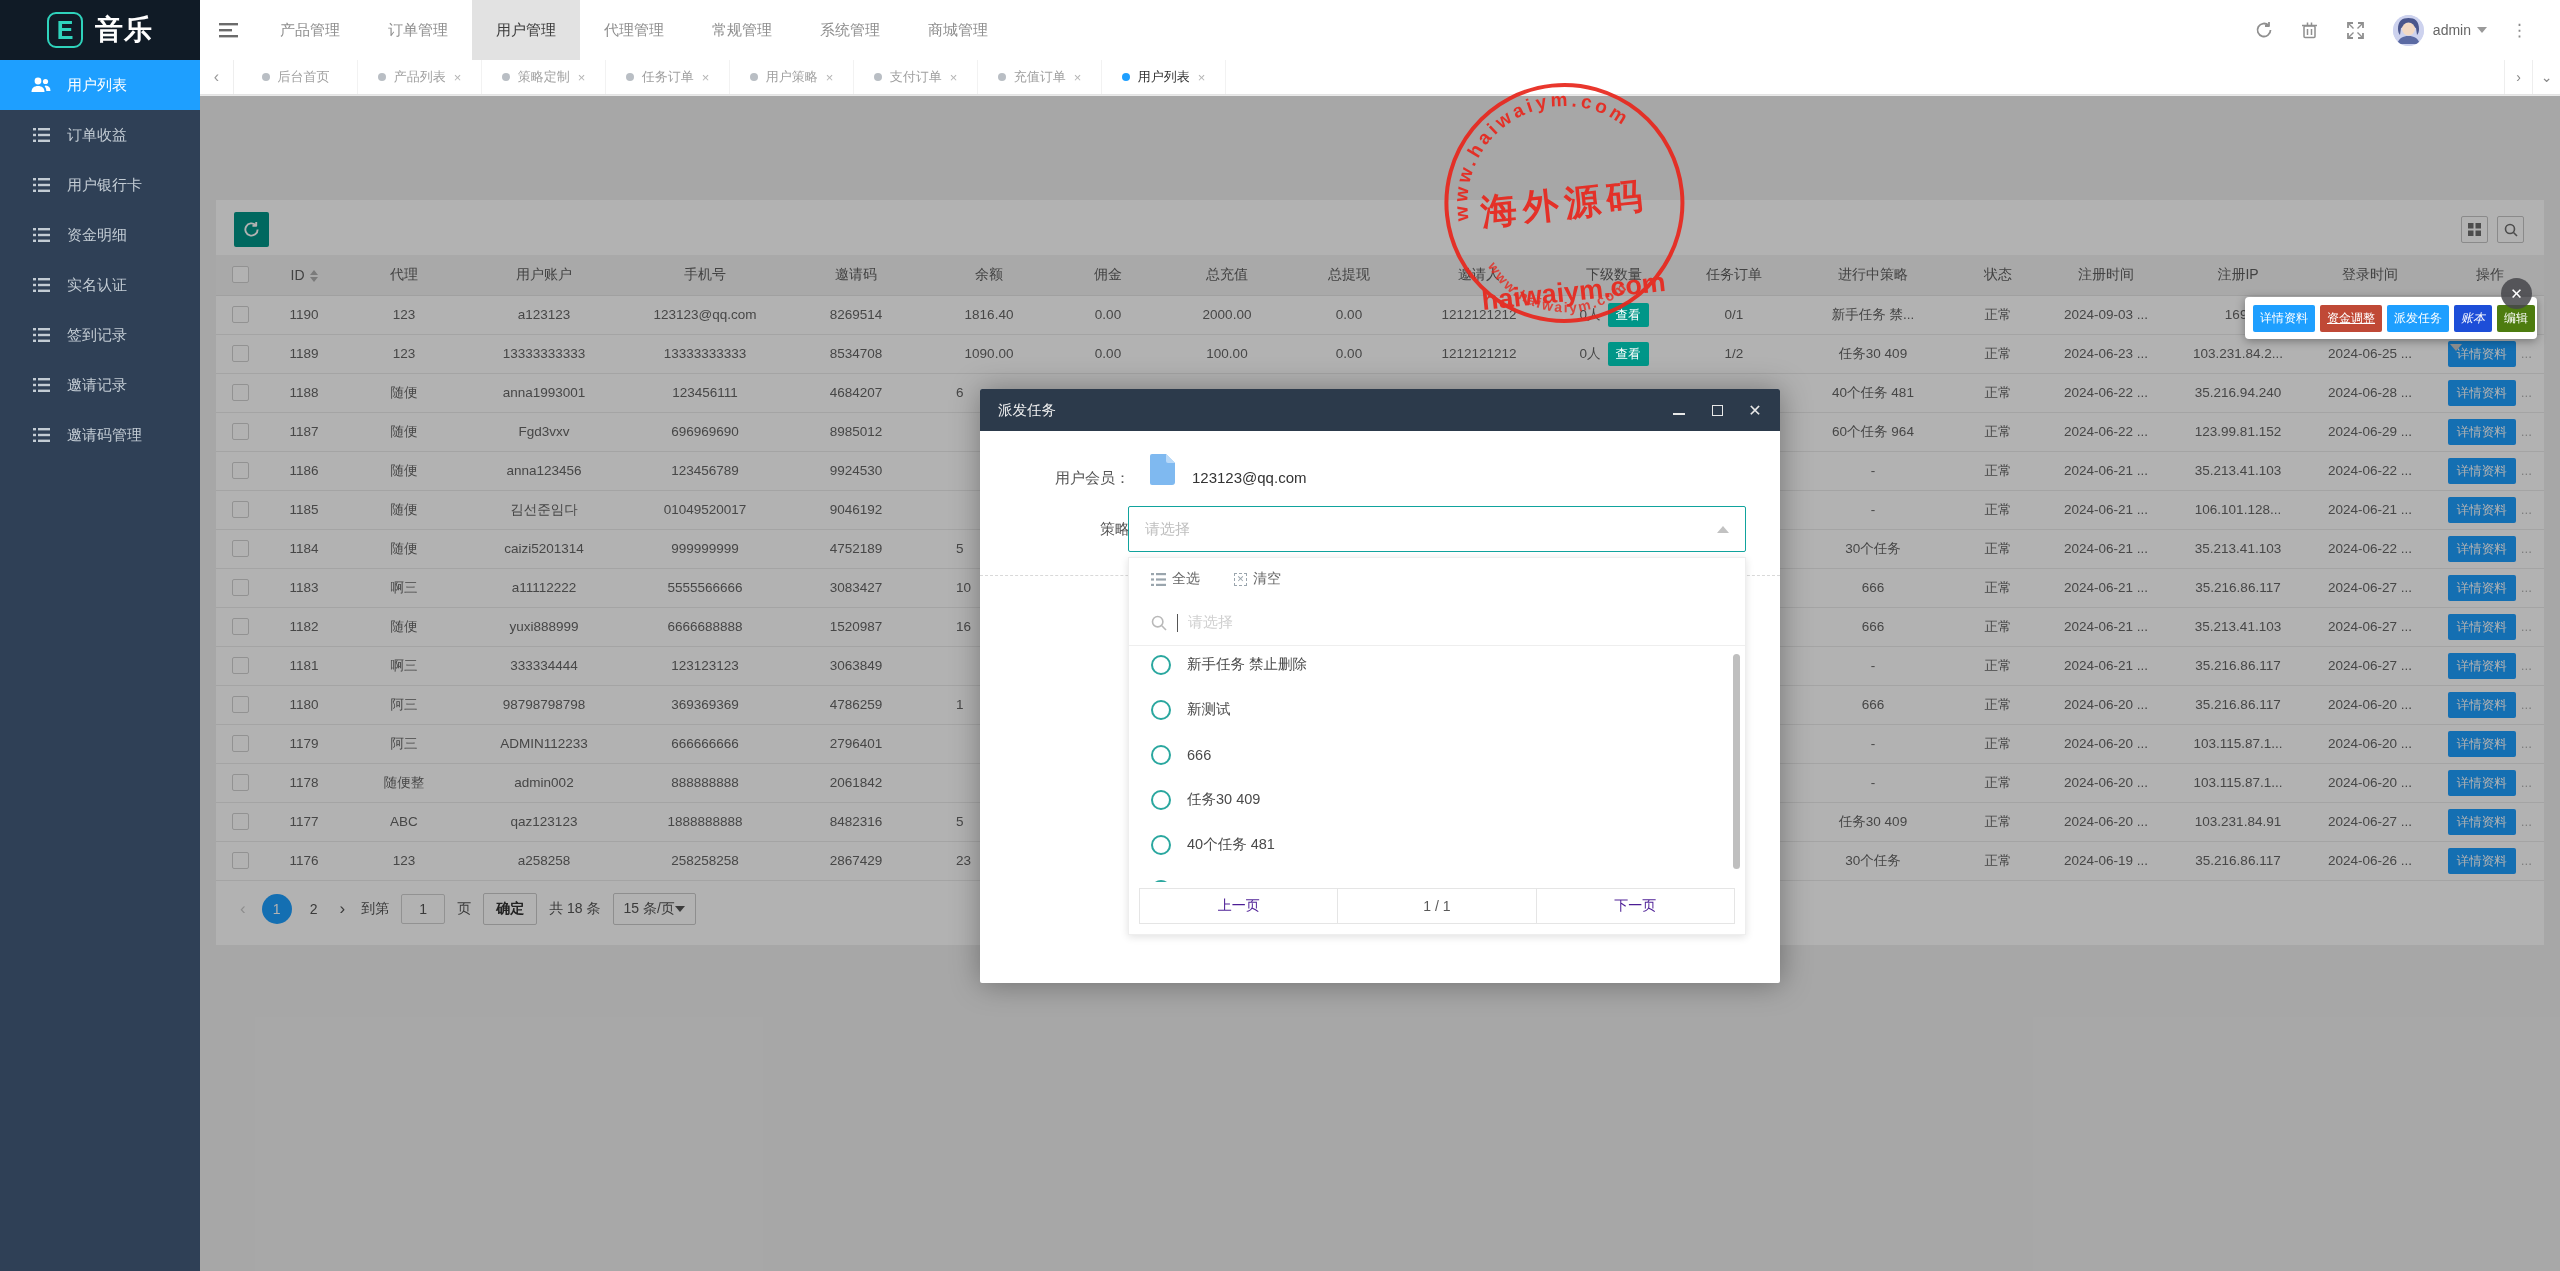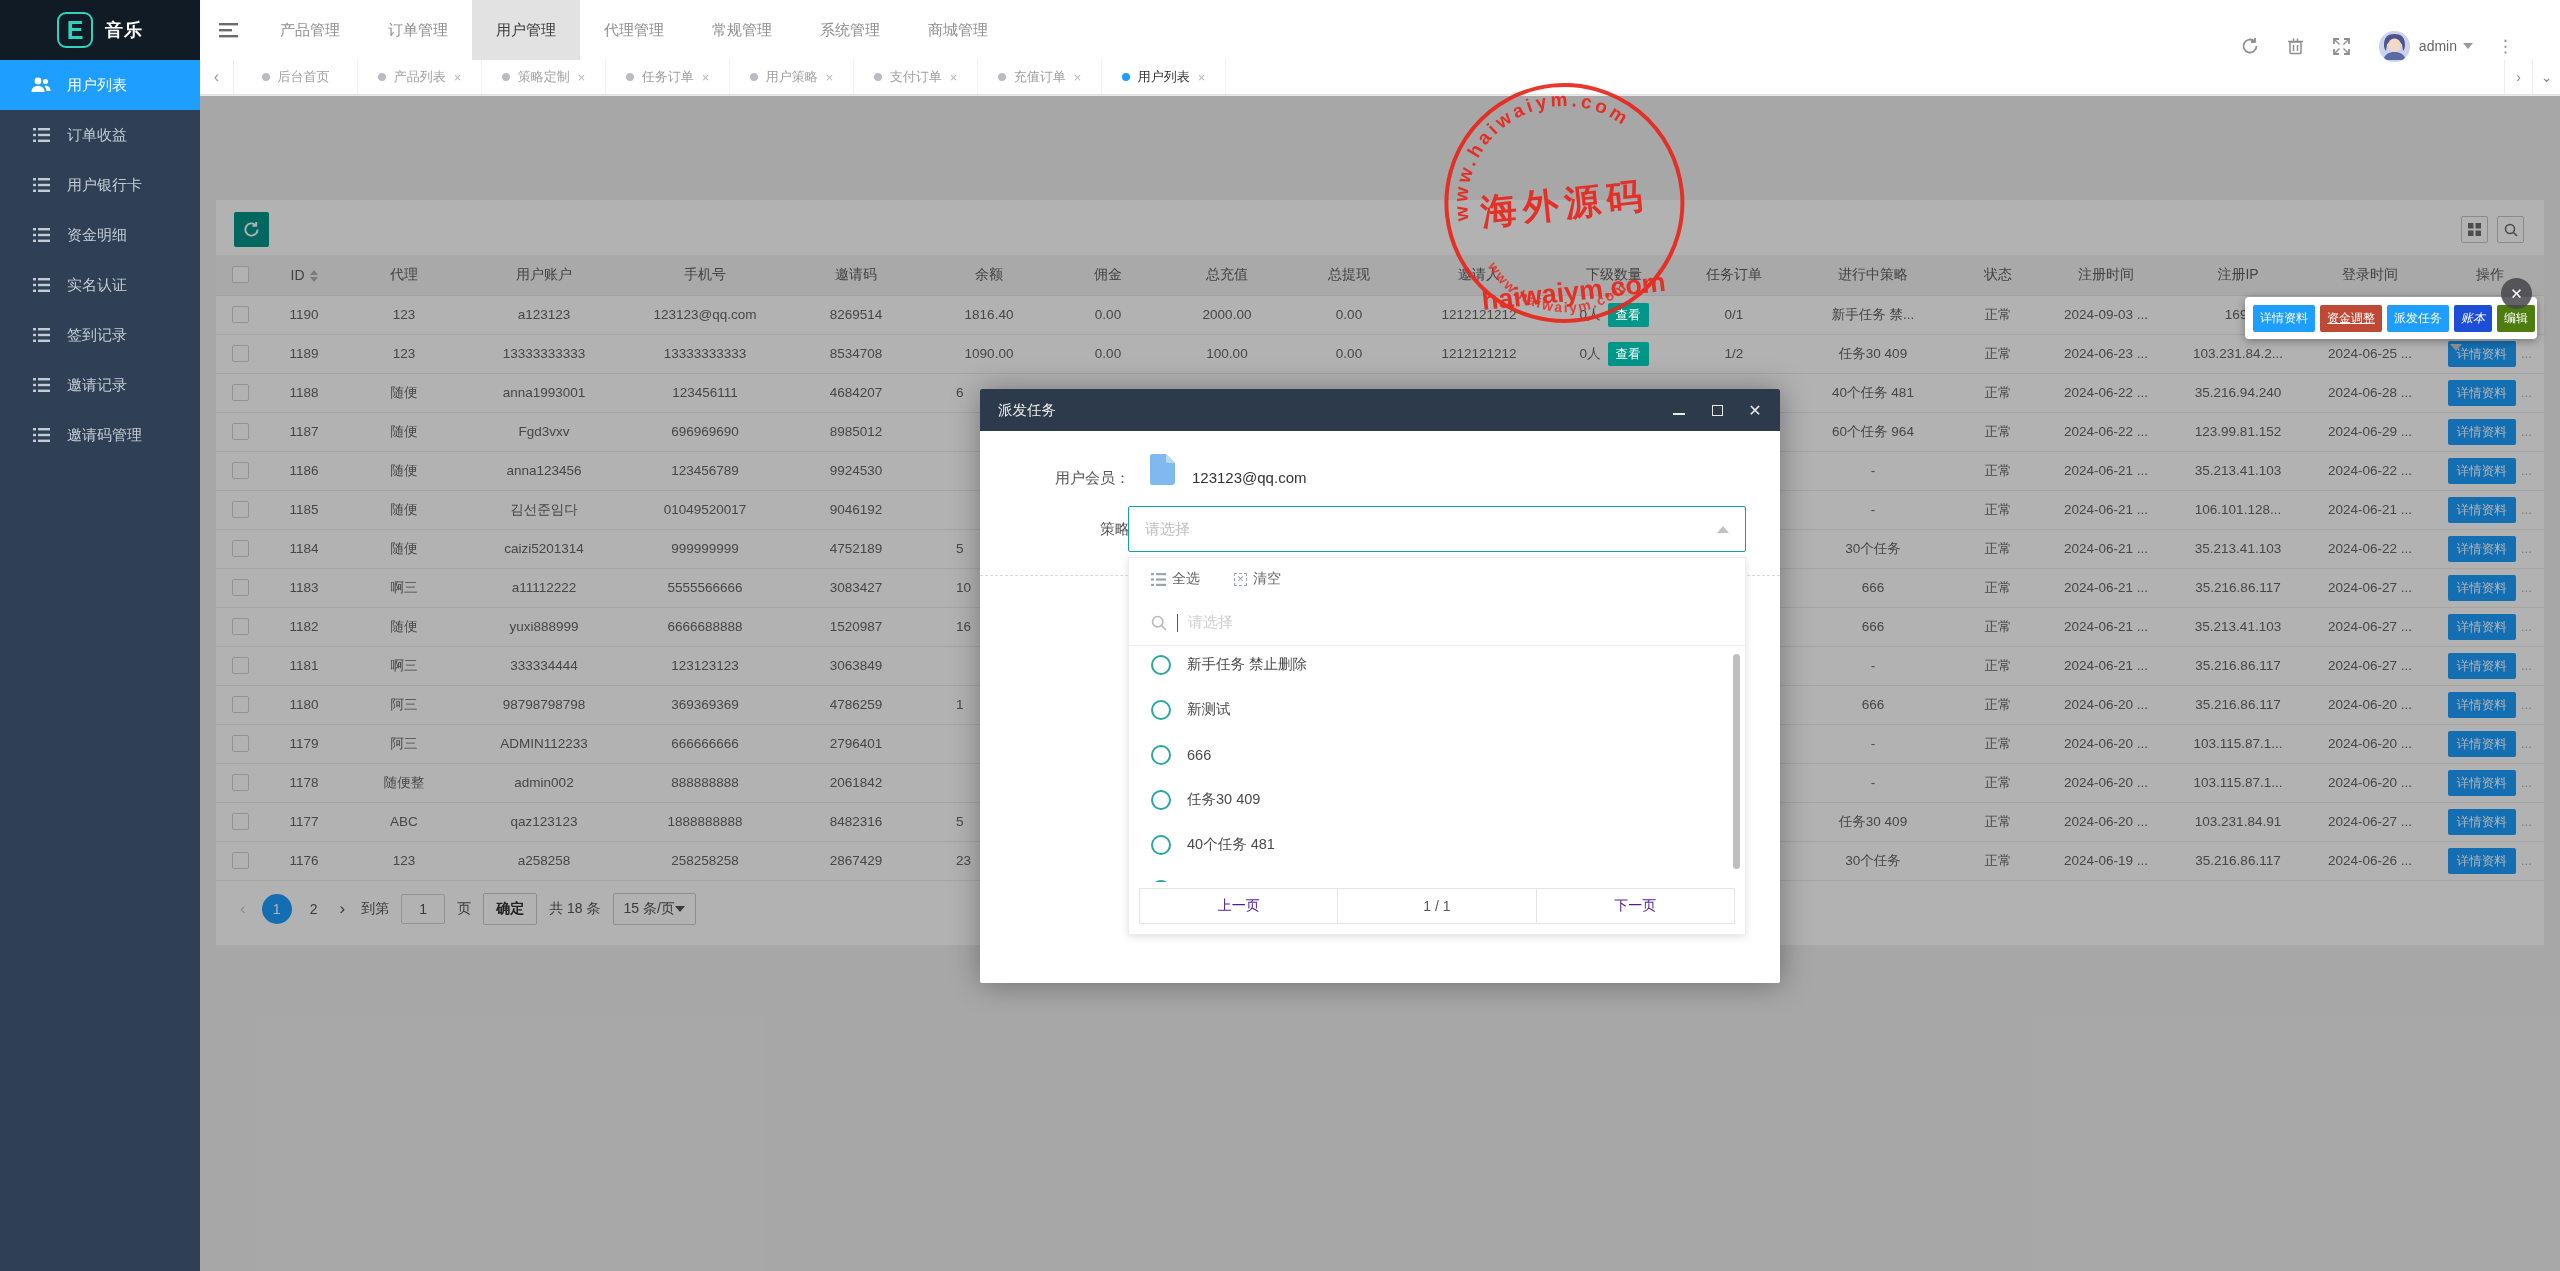--- a/index.html
+++ b/index.html
@@ -10,7 +10,7 @@
   .navbar{position:absolute;left:0;top:0;width:2560px;height:60px;background:#fff;z-index:20}
   .logo{position:absolute;left:0;top:0;width:200px;height:60px;background:#101b26;display:flex;align-items:center;justify-content:center;gap:12px}
   .logo-mark{width:36px;height:36px;border:2px solid #2fd3bc;border-radius:9px;color:#2fd3bc;font-size:25px;font-weight:bold;display:flex;align-items:center;justify-content:center}
-  .logo-text{color:#fff;font-size:18px;font-weight:bold;letter-spacing:1px}
+  .logo-text{color:#fff;font-size:28px;font-weight:bold;letter-spacing:1px}
   .nav-left{position:absolute;left:200px;top:0;height:60px;display:flex;align-items:stretch}
   .nav-burger{width:56px;display:flex;align-items:center;justify-content:center;cursor:pointer}
   .nav-item{padding:0 24px;line-height:60px;font-size:15px;color:#8f8f8f;cursor:pointer;white-space:nowrap}

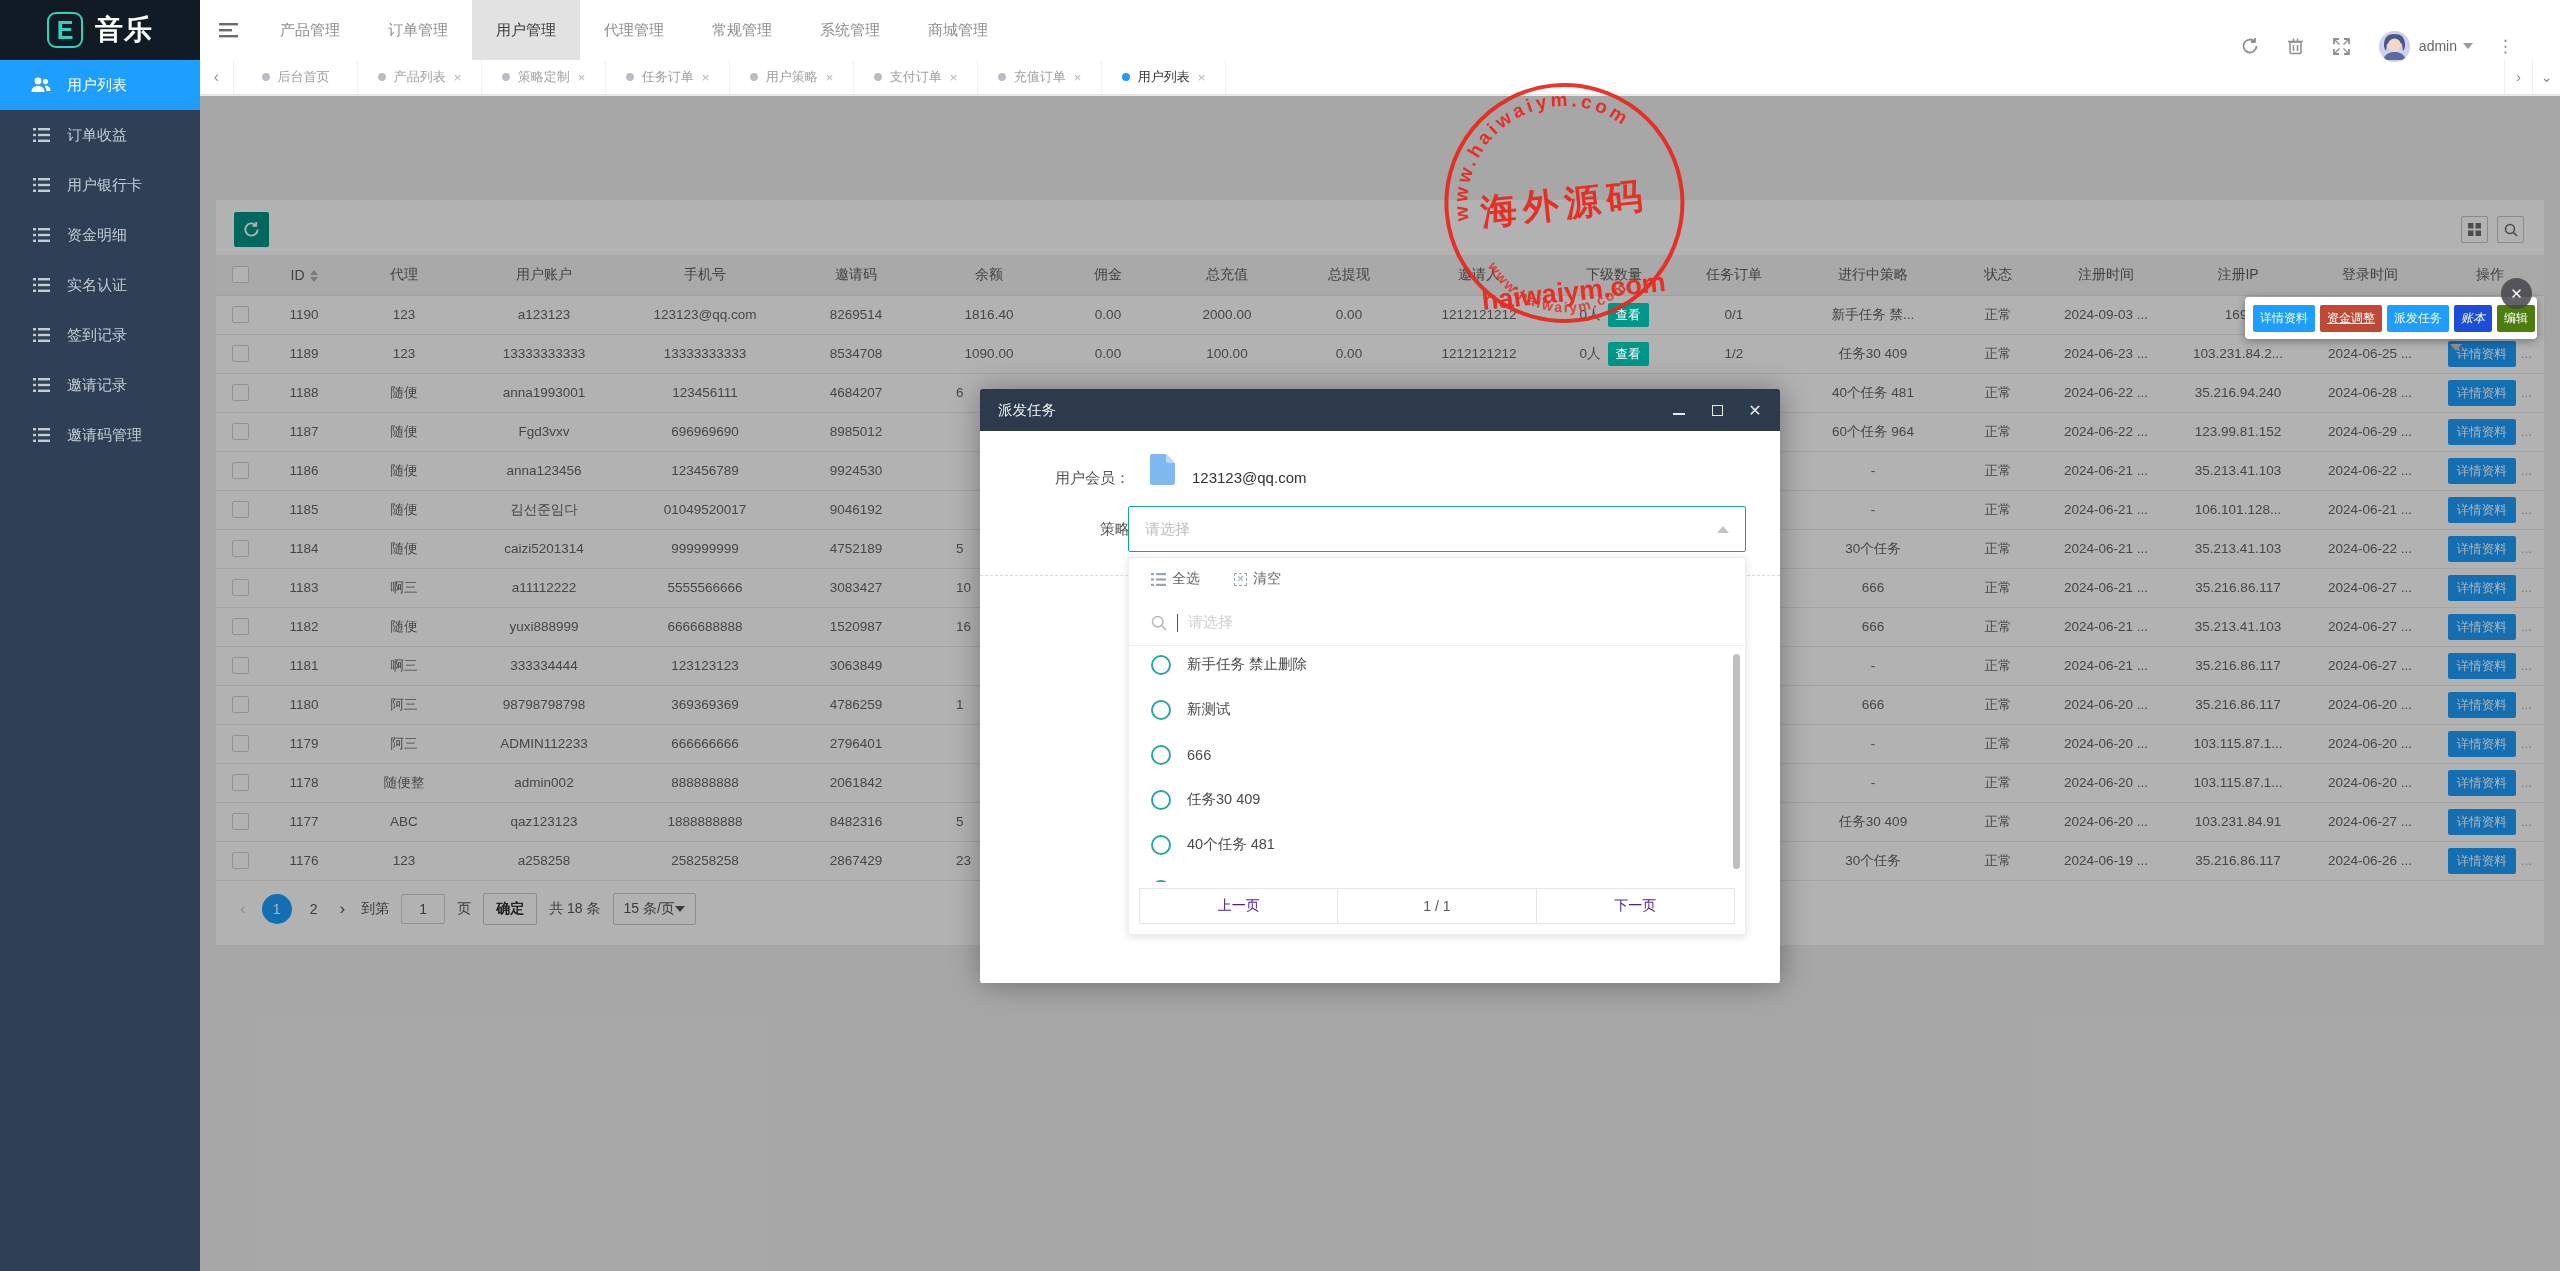--- a/index.html
+++ b/index.html
@@ -15,7 +15,7 @@
   .nav-burger{width:56px;display:flex;align-items:center;justify-content:center;cursor:pointer}
   .nav-item{padding:0 24px;line-height:60px;font-size:15px;color:#8f8f8f;cursor:pointer;white-space:nowrap}
   .nav-item.active{background:#e2e2e2;color:#3c3c3c}
-  .nav-right{position:absolute;right:0;top:16px;height:60px;display:flex;align-items:center;padding-right:36px}
+  .nav-right{position:absolute;right:0;top:0;height:60px;display:flex;align-items:center;padding-right:22px}
   .nav-ico{width:46px;height:60px;display:flex;align-items:center;justify-content:center;cursor:pointer}
   .avatar{width:31px;height:31px;border-radius:50%;overflow:hidden;margin:0 9px 0 14px;background:#cfd4f0}
   .admin-name{font-size:14px;color:#666;margin-right:6px}

